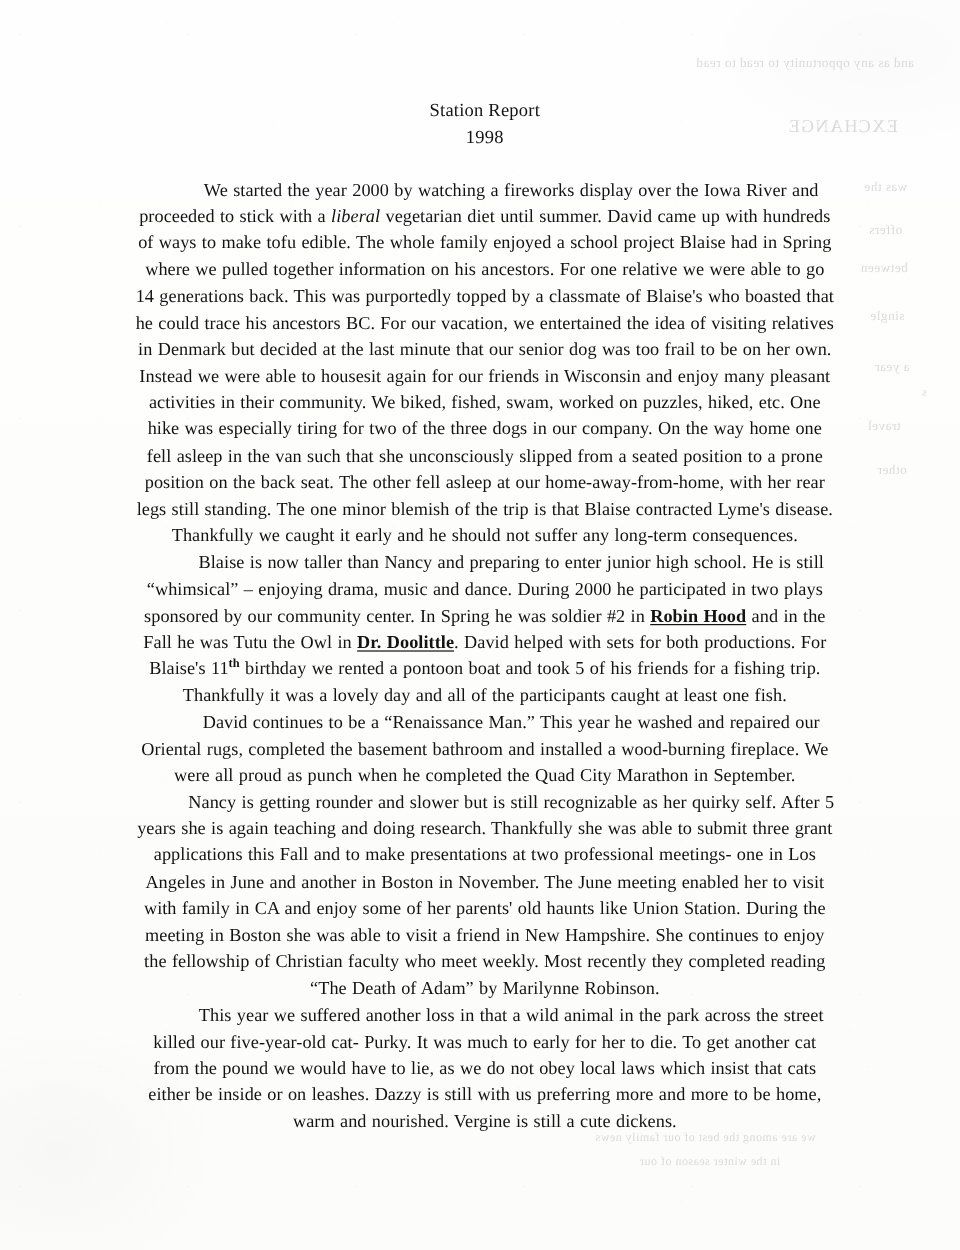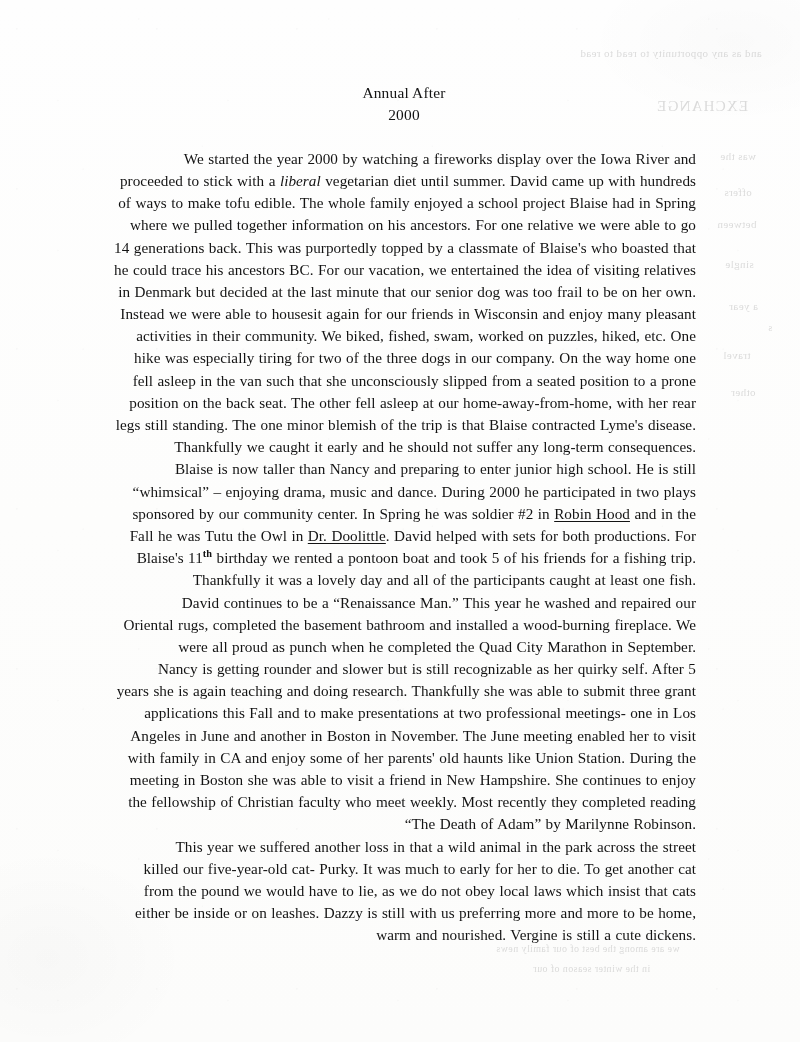--- a/index.html
+++ b/index.html
@@ -114,7 +114,7 @@
   <div class="content">
 
     <div class="doc-title">
-      <span>Annual After</span>
+      <span>Station Report</span>
       <span class="year">2000</span>
     </div>
 

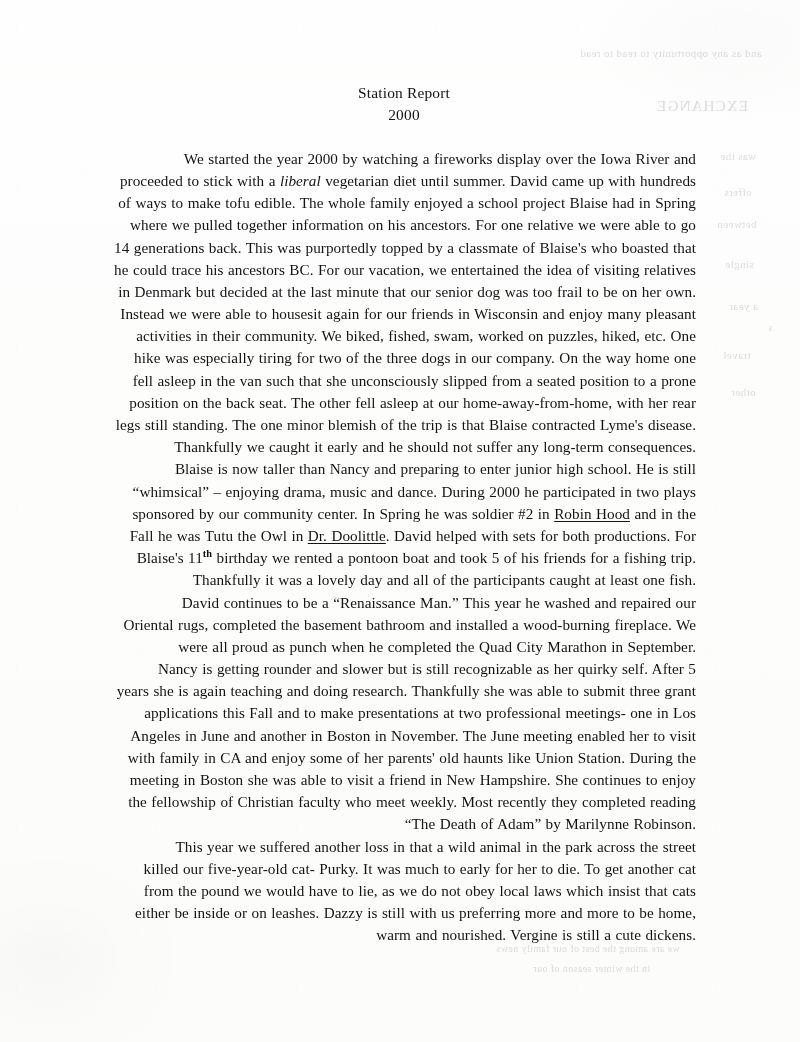--- a/index.html
+++ b/index.html
@@ -115,7 +115,7 @@
 
     <div class="doc-title">
       <span>Station Report</span>
-      <span class="year">2000</span>
+      <span class="year">1998</span>
     </div>
 
     <div id="paragraphs">

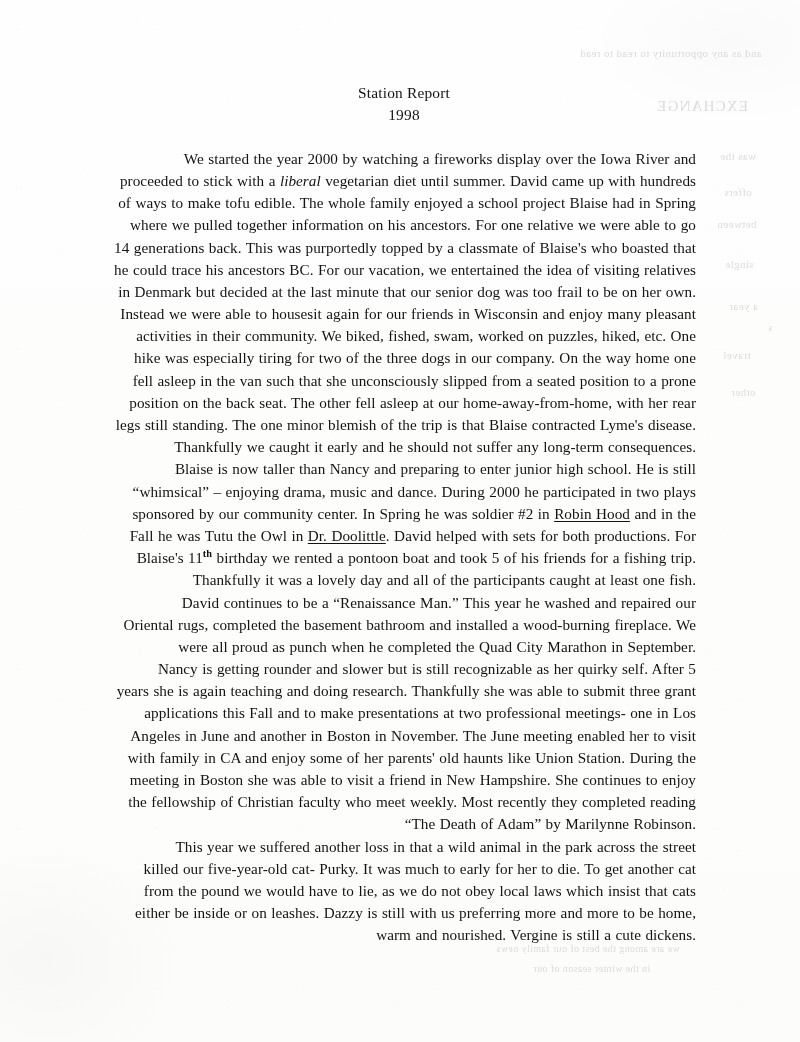--- a/index.html
+++ b/index.html
@@ -85,7 +85,7 @@
   p.para {
     margin: 0 0 0 0;
     text-indent: 44px;
-    text-align: right;
+    text-align: center;
     letter-spacing: 0.05px;
     word-spacing: 0.6px;
   }

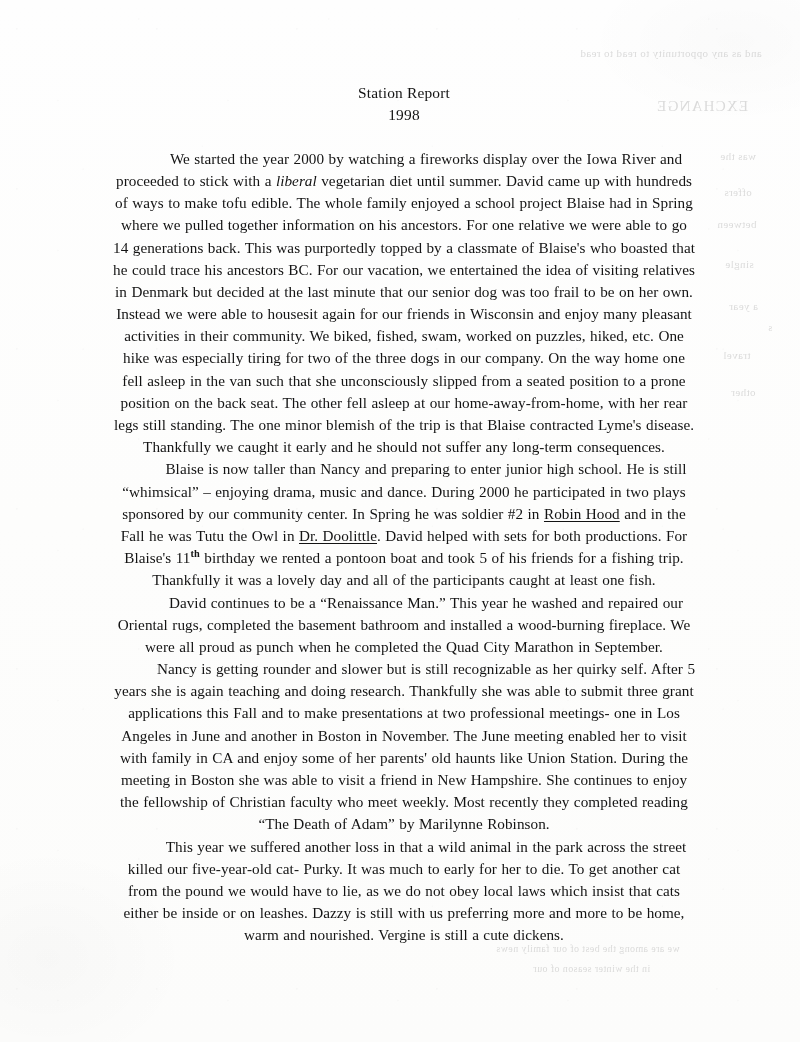--- a/index.html
+++ b/index.html
@@ -90,7 +90,7 @@
     word-spacing: 0.6px;
   }
   i { font-style: italic; }
-  u { text-decoration: underline; text-underline-offset: 2px; }
+  u { text-decoration: underline; text-underline-offset: 2px; font-weight: bold; }
   sup { font-size: 0.68em; vertical-align: super; line-height: 0; font-weight: bold; }
 </style>
 </head>

